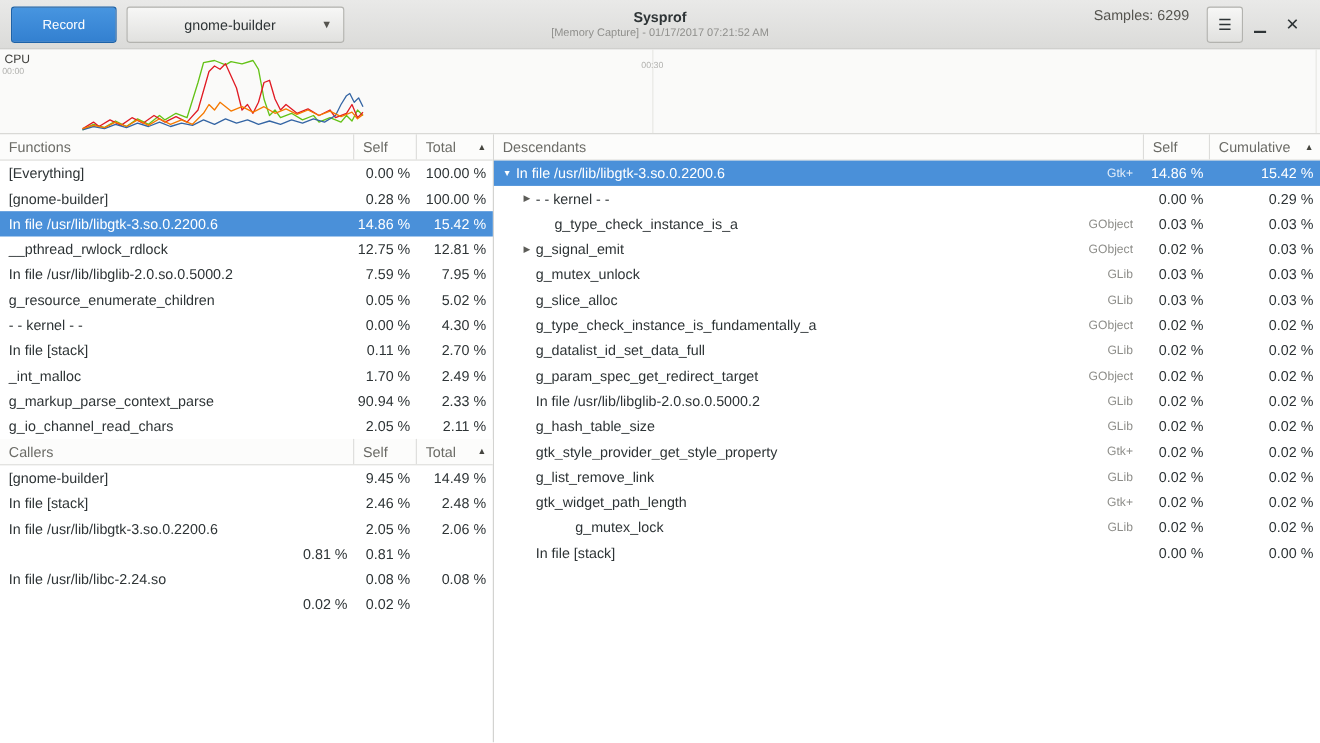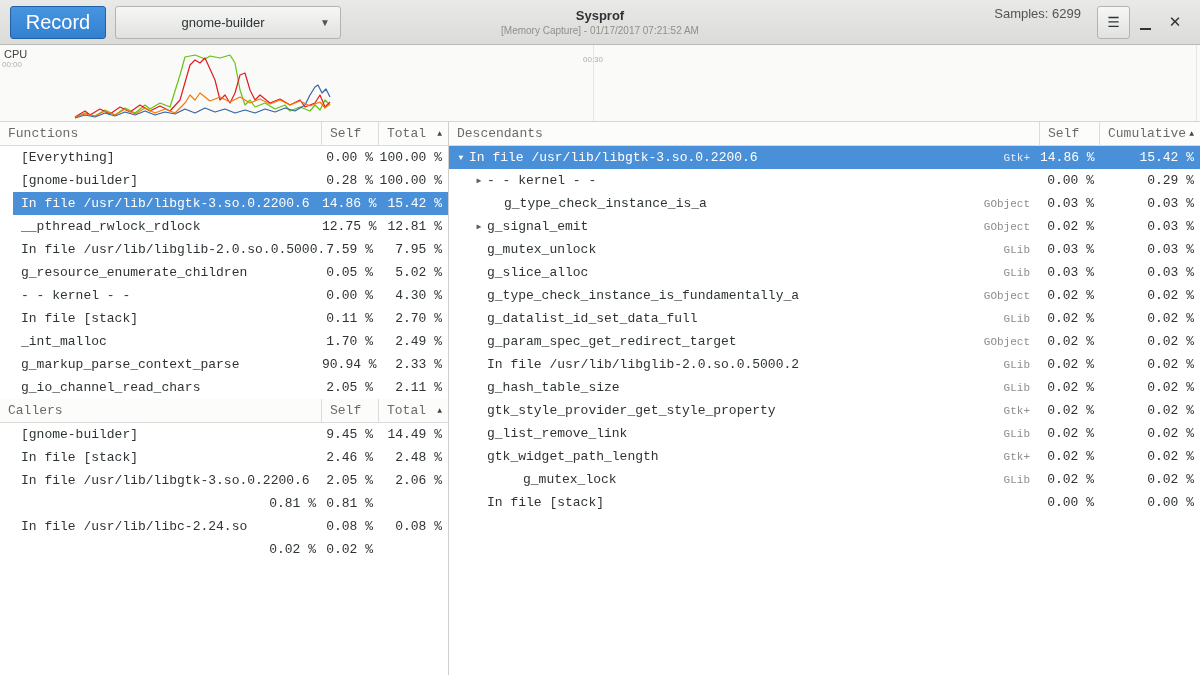--- a/index.html
+++ b/index.html
@@ -10,7 +10,7 @@
   .headerbar { height:45px; background:linear-gradient(#e9e9e8,#dbdbd9); border-bottom:1px solid #b9b9b6;
                display:flex; align-items:center; padding:0 10px; position:relative; }
   .btn-record { width:96px; height:33px; background:linear-gradient(#4795e0,#3380d0); border:1px solid #1d62a8;
-                border-radius:3px; color:#fff; font-size:20px; font-family:inherit; cursor:pointer; }
+                border-radius:3px; color:#fff; font-size:12px; font-family:inherit; cursor:pointer; }
   .btn-dropdown { width:226px; height:33px; margin-left:9px; background:linear-gradient(#f7f7f6,#e1e1df);
                   border:1px solid #b3b3af; border-radius:3px; display:flex; align-items:center; padding:0 10px;
                   font-size:13px; color:#2e3436; font-family:inherit; cursor:pointer; }

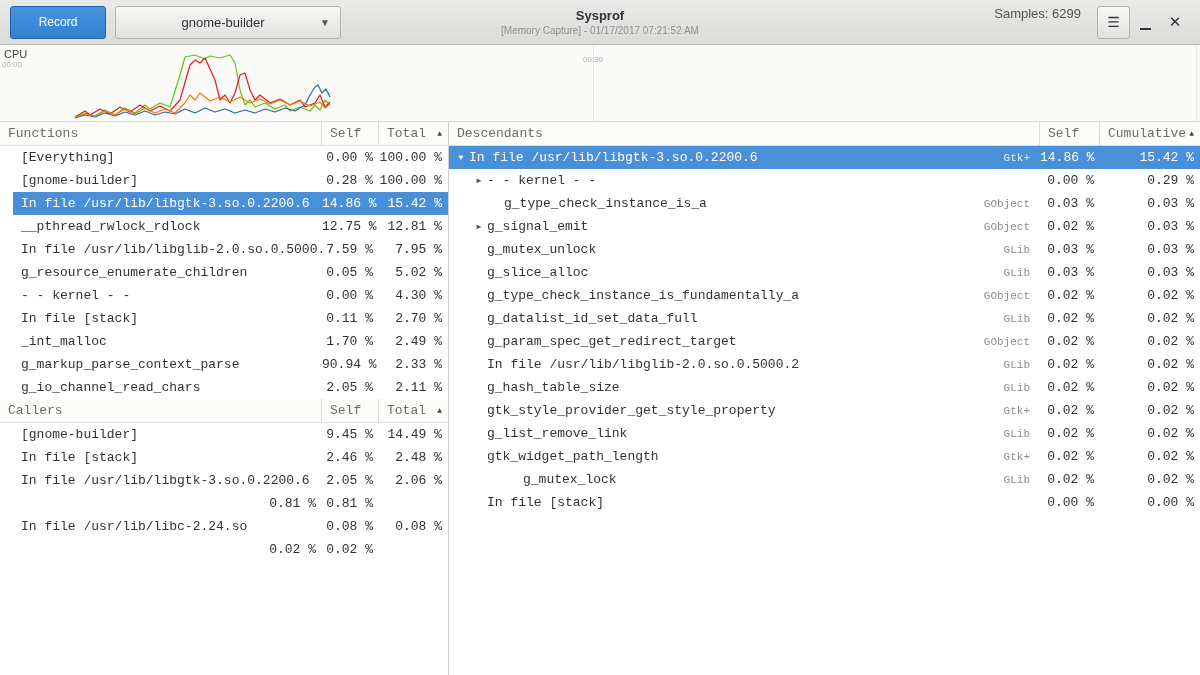--- a/index.html
+++ b/index.html
@@ -11,7 +11,7 @@
                display:flex; align-items:center; padding:0 10px; position:relative; }
   .btn-record { width:96px; height:33px; background:linear-gradient(#4795e0,#3380d0); border:1px solid #1d62a8;
                 border-radius:3px; color:#fff; font-size:12px; font-family:inherit; cursor:pointer; }
-  .btn-dropdown { width:226px; height:33px; margin-left:9px; background:linear-gradient(#f7f7f6,#e1e1df);
+  .btn-dropdown { width:198px; height:33px; margin-left:9px; background:linear-gradient(#f7f7f6,#e1e1df);
                   border:1px solid #b3b3af; border-radius:3px; display:flex; align-items:center; padding:0 10px;
                   font-size:13px; color:#2e3436; font-family:inherit; cursor:pointer; }
   .btn-dropdown .lbl { flex:1; text-align:center; }

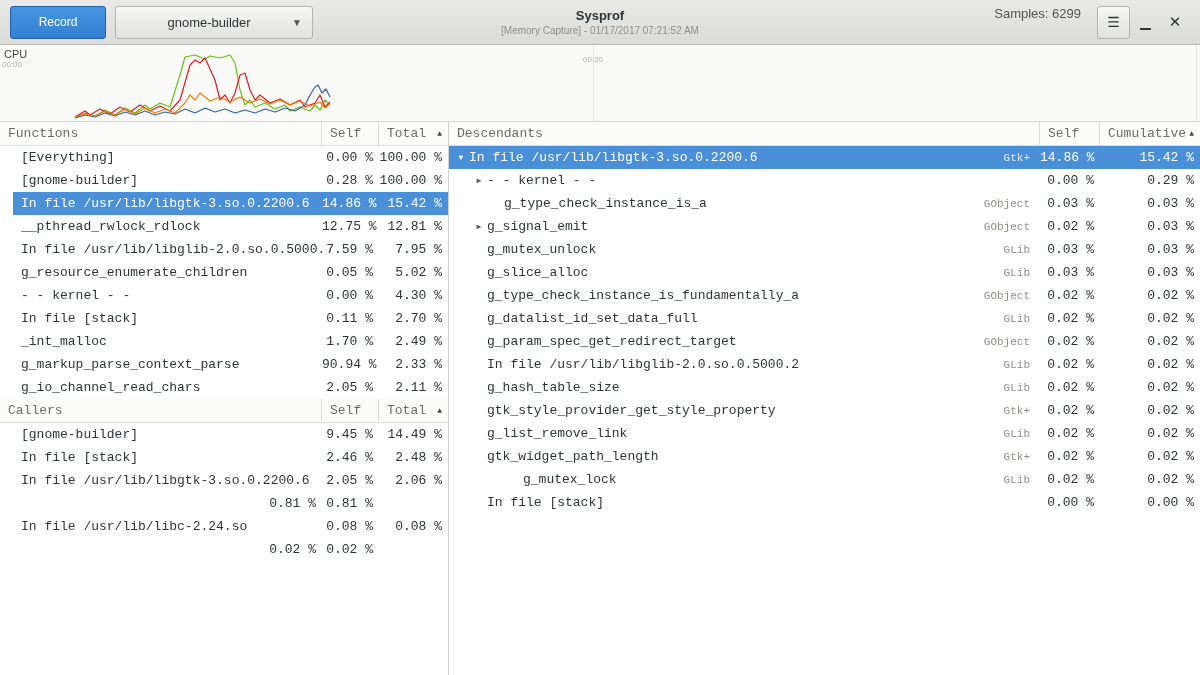--- a/index.html
+++ b/index.html
@@ -37,7 +37,7 @@
   .vline { position:absolute; top:0; bottom:0; width:1px; background:#e6e6e3; }
 
   
-  .main { display:flex; height:553px; background:#fff;font-family:Liberation Mono, monospace; }
+  .main { display:flex; height:553px; background:#fff; }
   .left-panel { width:449px; border-right:1px solid #cfcfcc; display:flex; flex-direction:column; }
   .right-panel { flex:1; display:flex; flex-direction:column; min-width:0; }
 

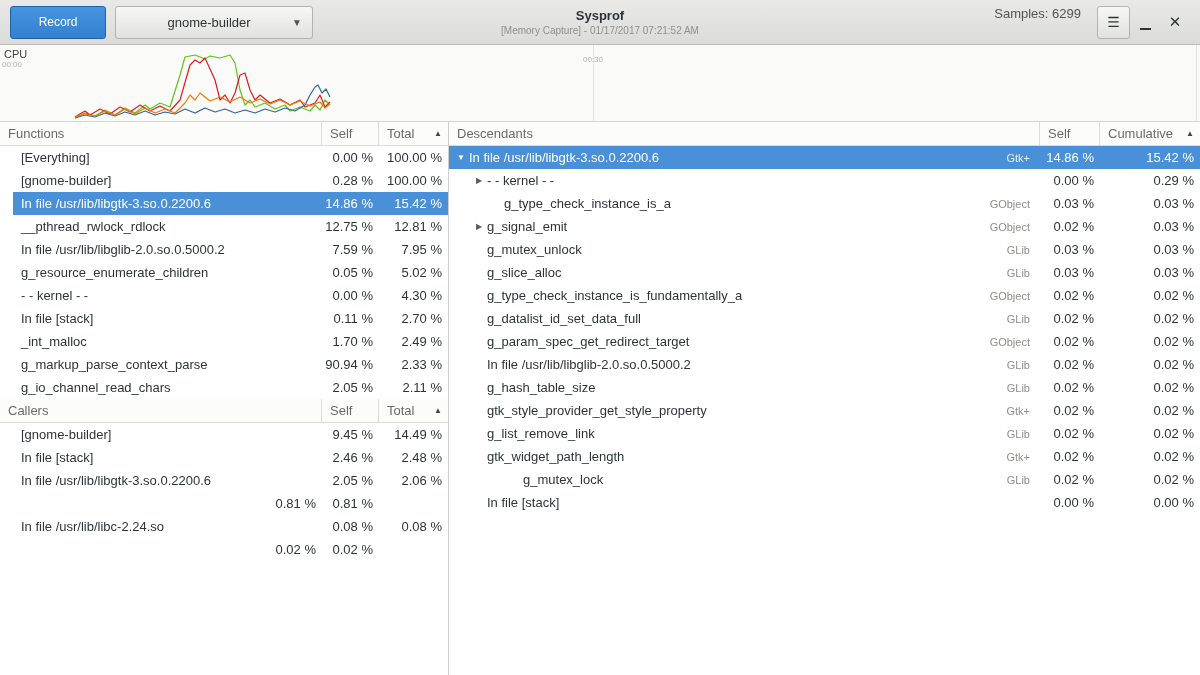--- a/index.html
+++ b/index.html
@@ -51,7 +51,7 @@
   .sort { margin-left:auto; font-size:8px; color:#45453f; }
 
   .trow { display:grid; height:23px; align-items:center; cursor:default; }
-  .left-panel .trow { grid-template-columns:1fr 57px 69px;margin-left:13px; }
+  .left-panel .trow { grid-template-columns:1fr 57px 69px; }
   .right-panel .trow { grid-template-columns:1fr 60px 100px; }
   .cname { padding-left:8px; overflow:hidden; white-space:nowrap; }
   .cval { text-align:right; padding-right:6px; white-space:nowrap; }

